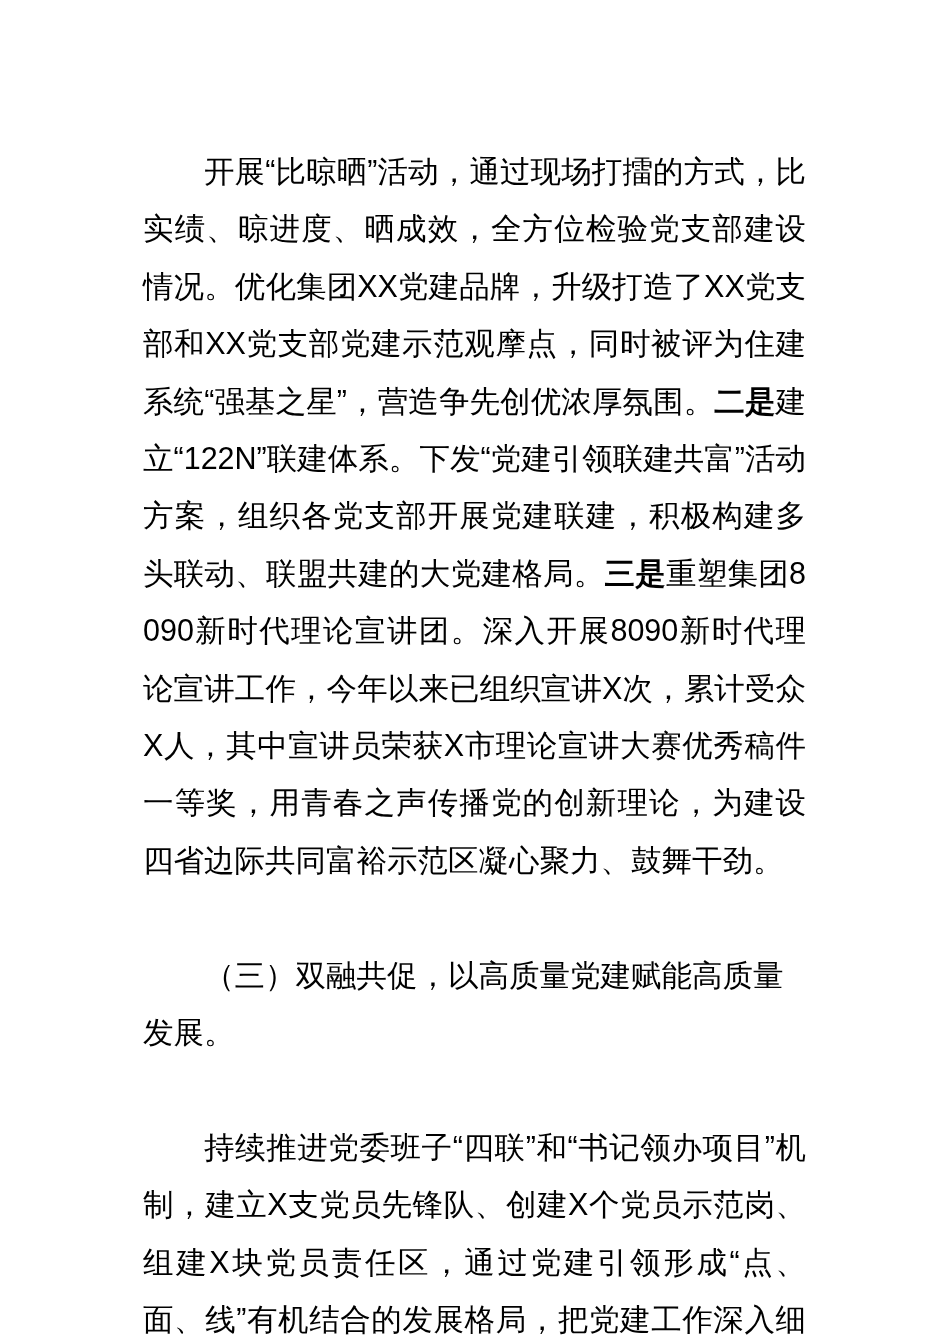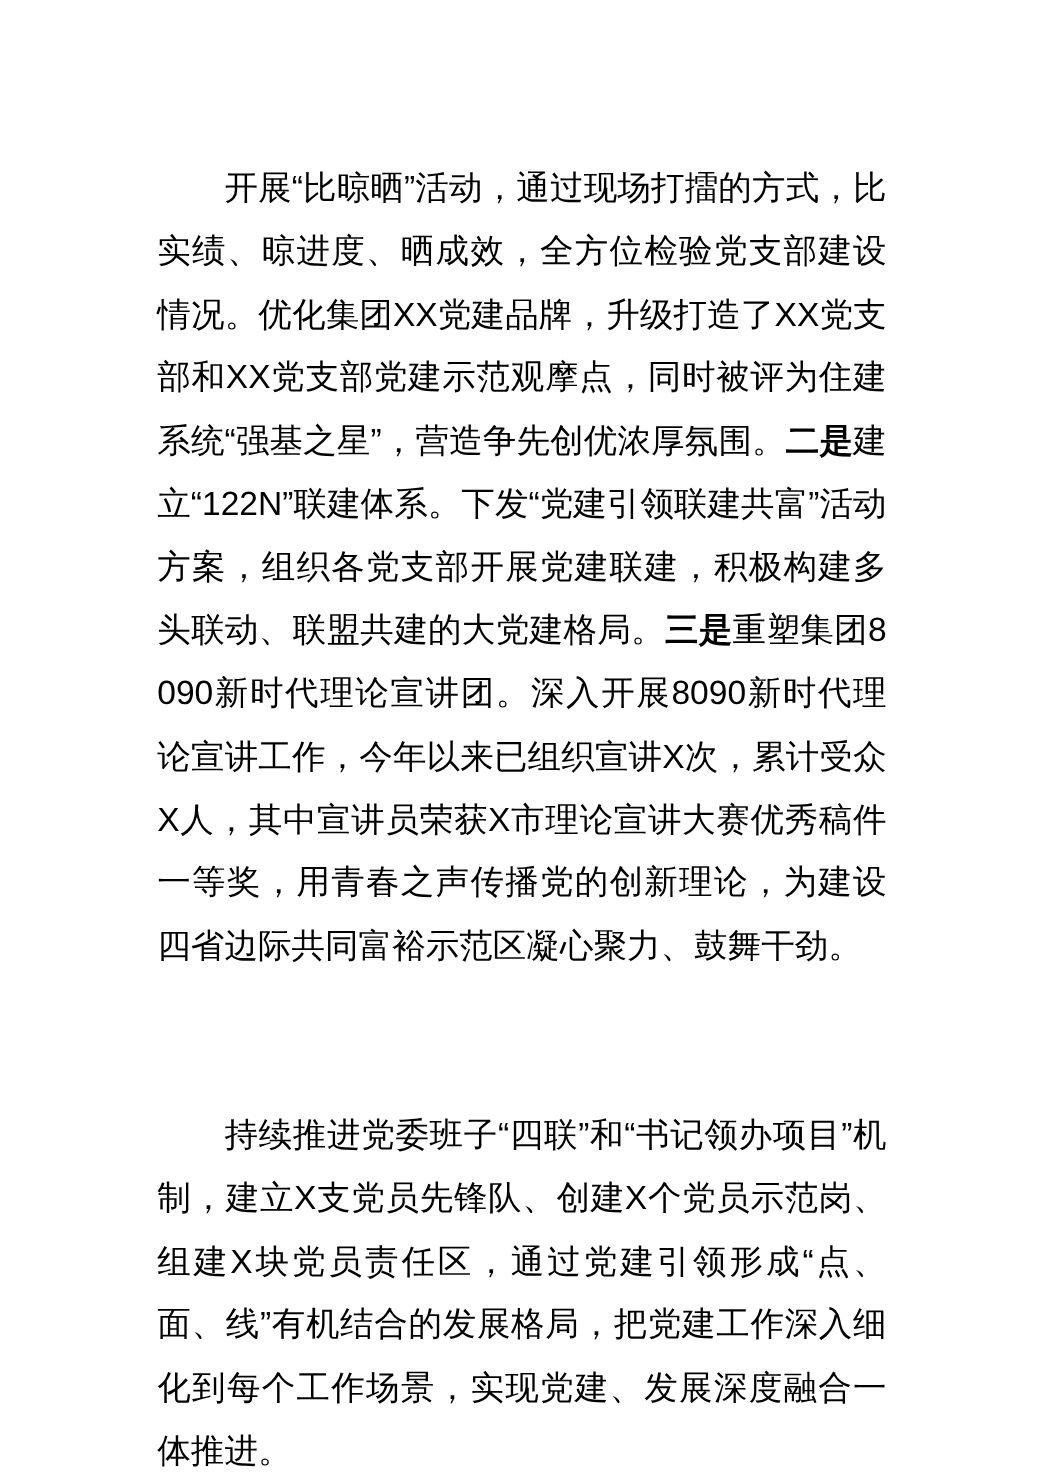--- a/index.html
+++ b/index.html
@@ -71,6 +71,7 @@
 
   <p class="para"><span>开展“比晾晒”活动，通过现场打擂的方式，比实绩、晾进度、晒成效，全方位检验党支部建设情况。优化集团XX党建品牌，升级打造了XX党支部和XX党支部党建示范观摩点，同时被评为住建系统“强基之星”，营造争先创优浓厚氛围。</span><span class="bold-marker">二是</span><span>建立“122N”联建体系。下发“党建引领联建共富”活动方案，组织各党支部开展党建联建，积极构建多头联动、联盟共建的大党建格局。</span><span class="bold-marker">三是</span><span>重塑集团8090新时代理论宣讲团。深入开展8090新时代理论宣讲工作，今年以来已组织宣讲X次，累计受众X人，其中宣讲员荣获X市理论宣讲大赛优秀稿件一等奖，用青春之声传播党的创新理论，为建设四省边际共同富裕示范区凝心聚力、鼓舞干劲。</span></p>
       <div class="spacer-line"></div>
+      <p class="heading"><span>（三）双融共促，以高质量党建赋能高质量发展。</span></p>
       <div class="spacer-line"></div>
       <p class="para"><span>持续推进党委班子“四联”和“书记领办项目”机制，建立X支党员先锋队、创建X个党员示范岗、组建X块党员责任区，通过党建引领形成“点、面、线”有机结合的发展格局，把党建工作深入细化到每个工作场景，实现党建、发展深度融合一体推进。</span></p>
     </div>

